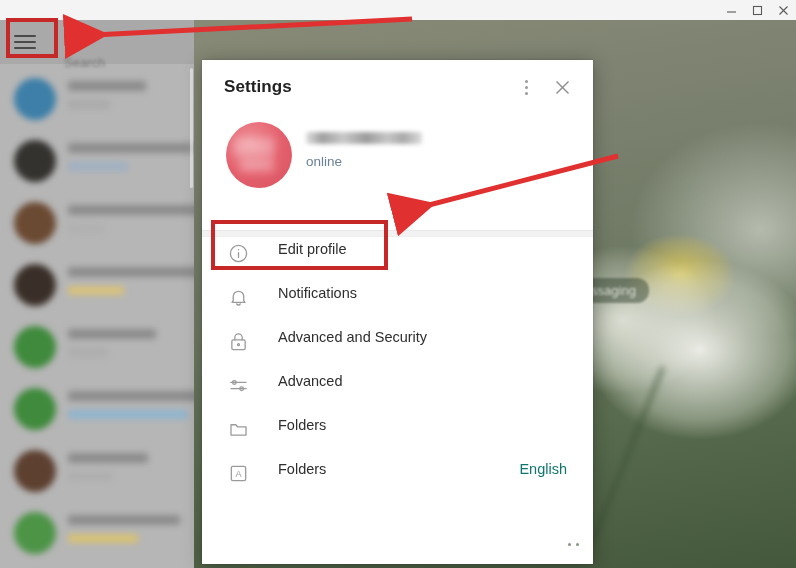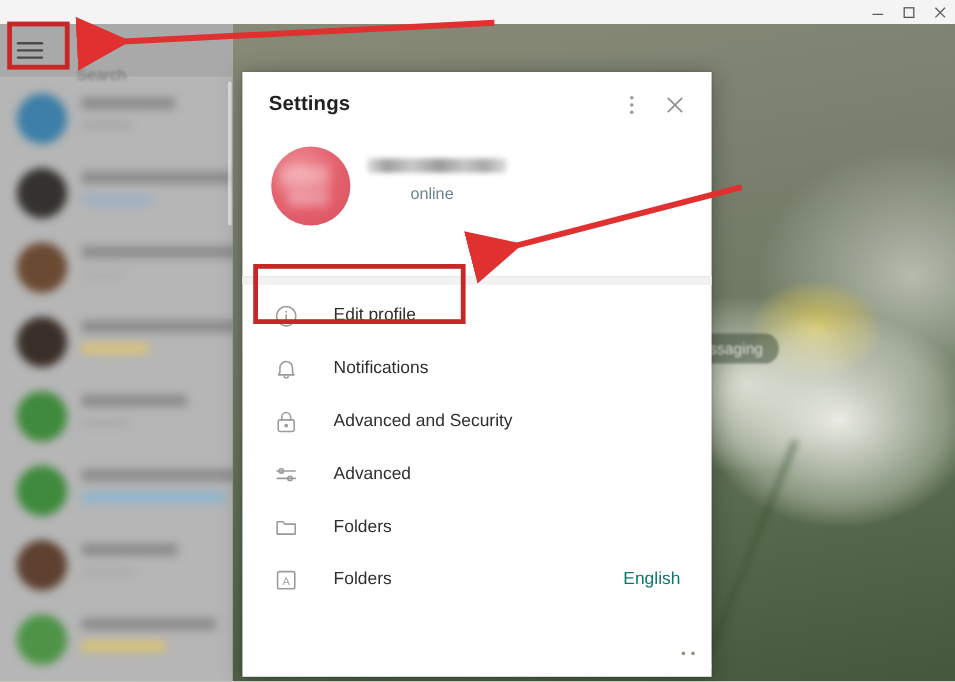--- a/index.html
+++ b/index.html
@@ -156,7 +156,7 @@
   }
   #profile-status {
     position: absolute; left: 104px; top: 40px;
-    font-size: 13.5px; color: #6b8294; margin-left: 36px;
+    font-size: 13.5px; color: #6b8294;
   }
 
   #menu-divider {

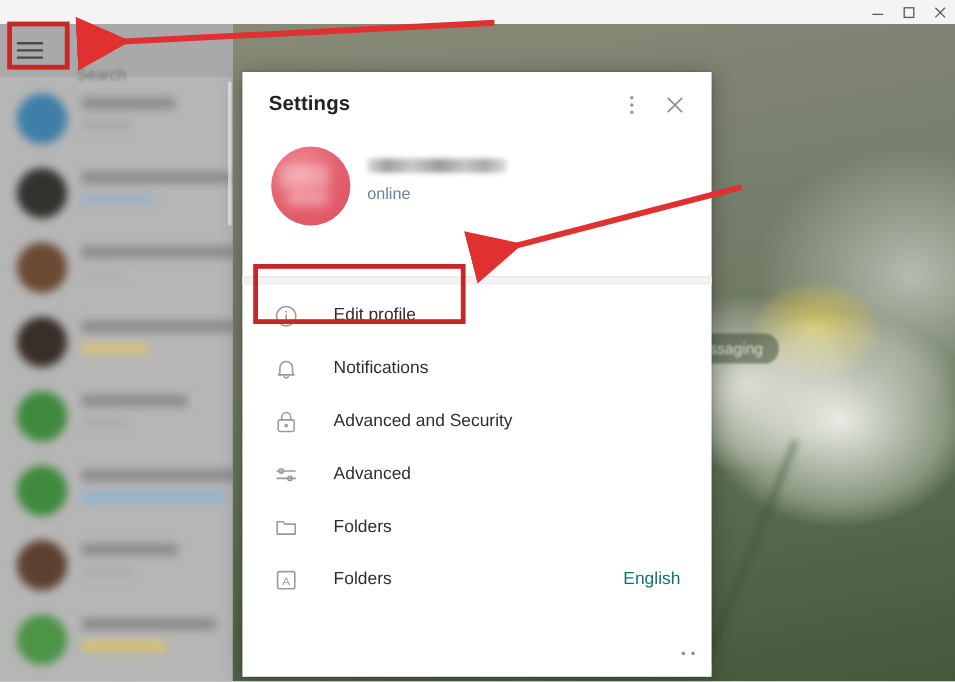--- a/index.html
+++ b/index.html
@@ -167,7 +167,7 @@
   #menu-list { padding-top: 4px; }
   .menu-item {
     position: relative; height: 44px;
-    display: flex; align-items: center;
+    display: flex; align-items: flex-start;
   }
   .menu-item .mi-icon {
     width: 24px; height: 24px; margin-left: 24px;

